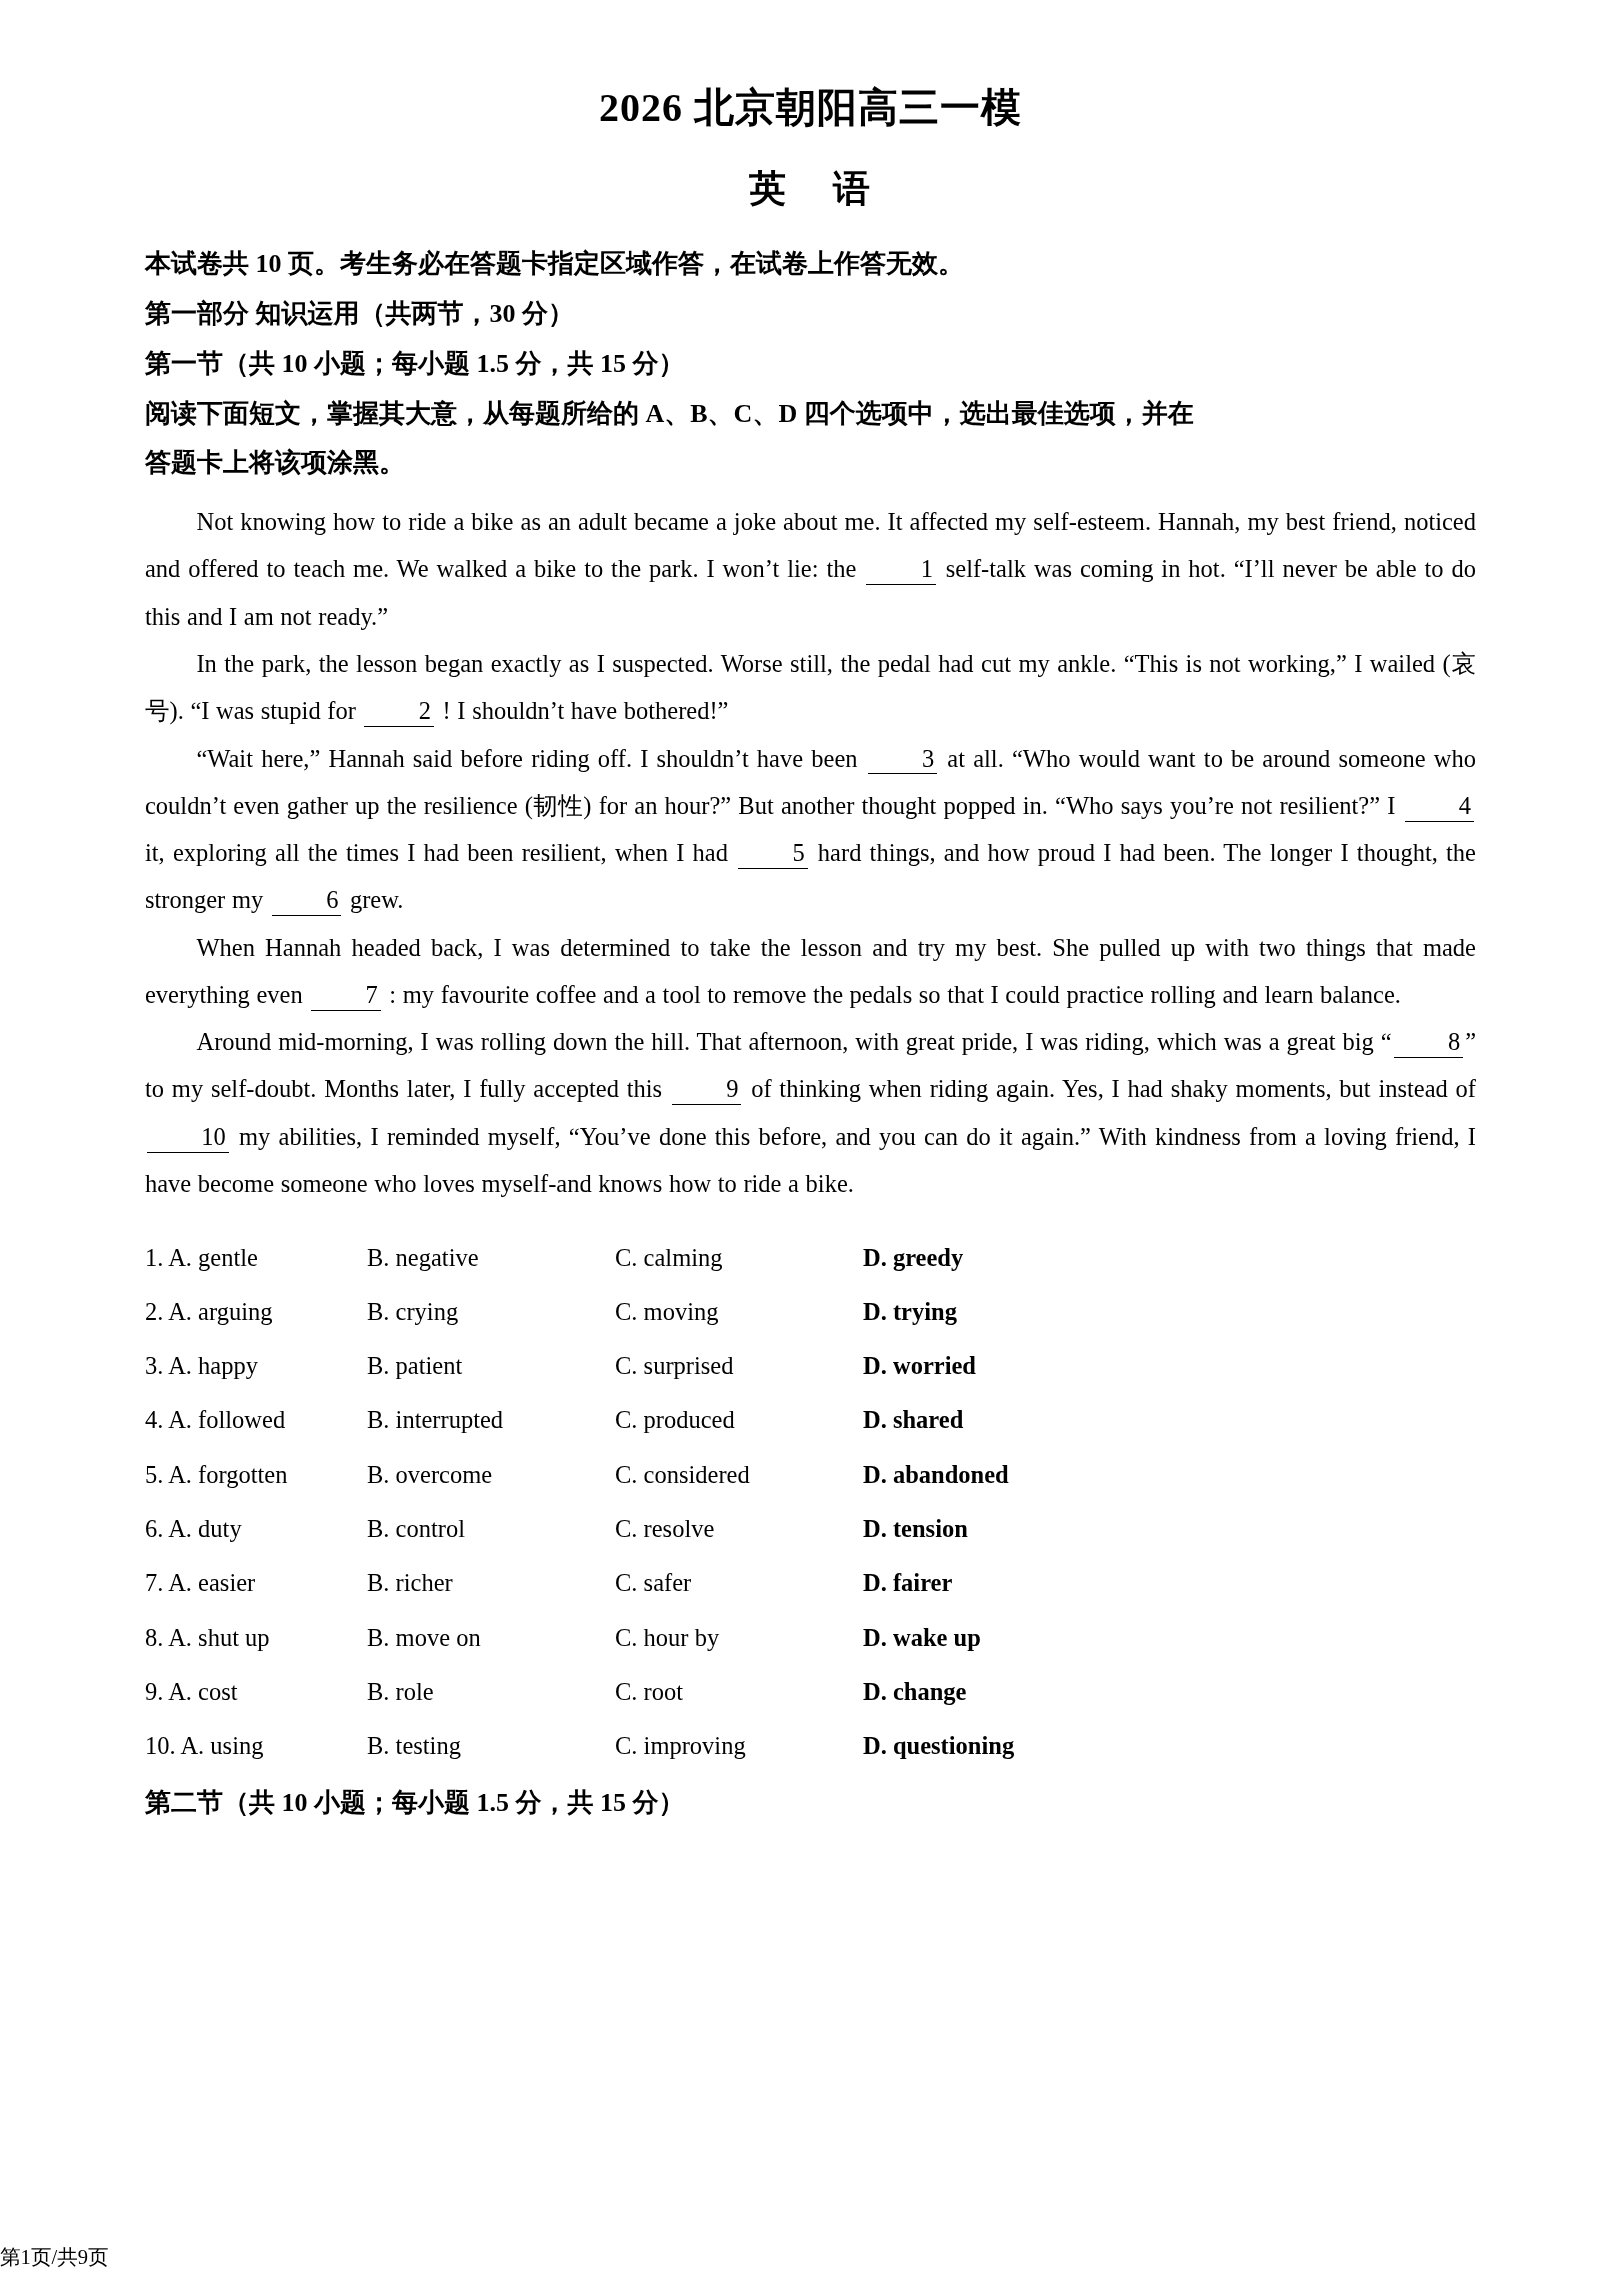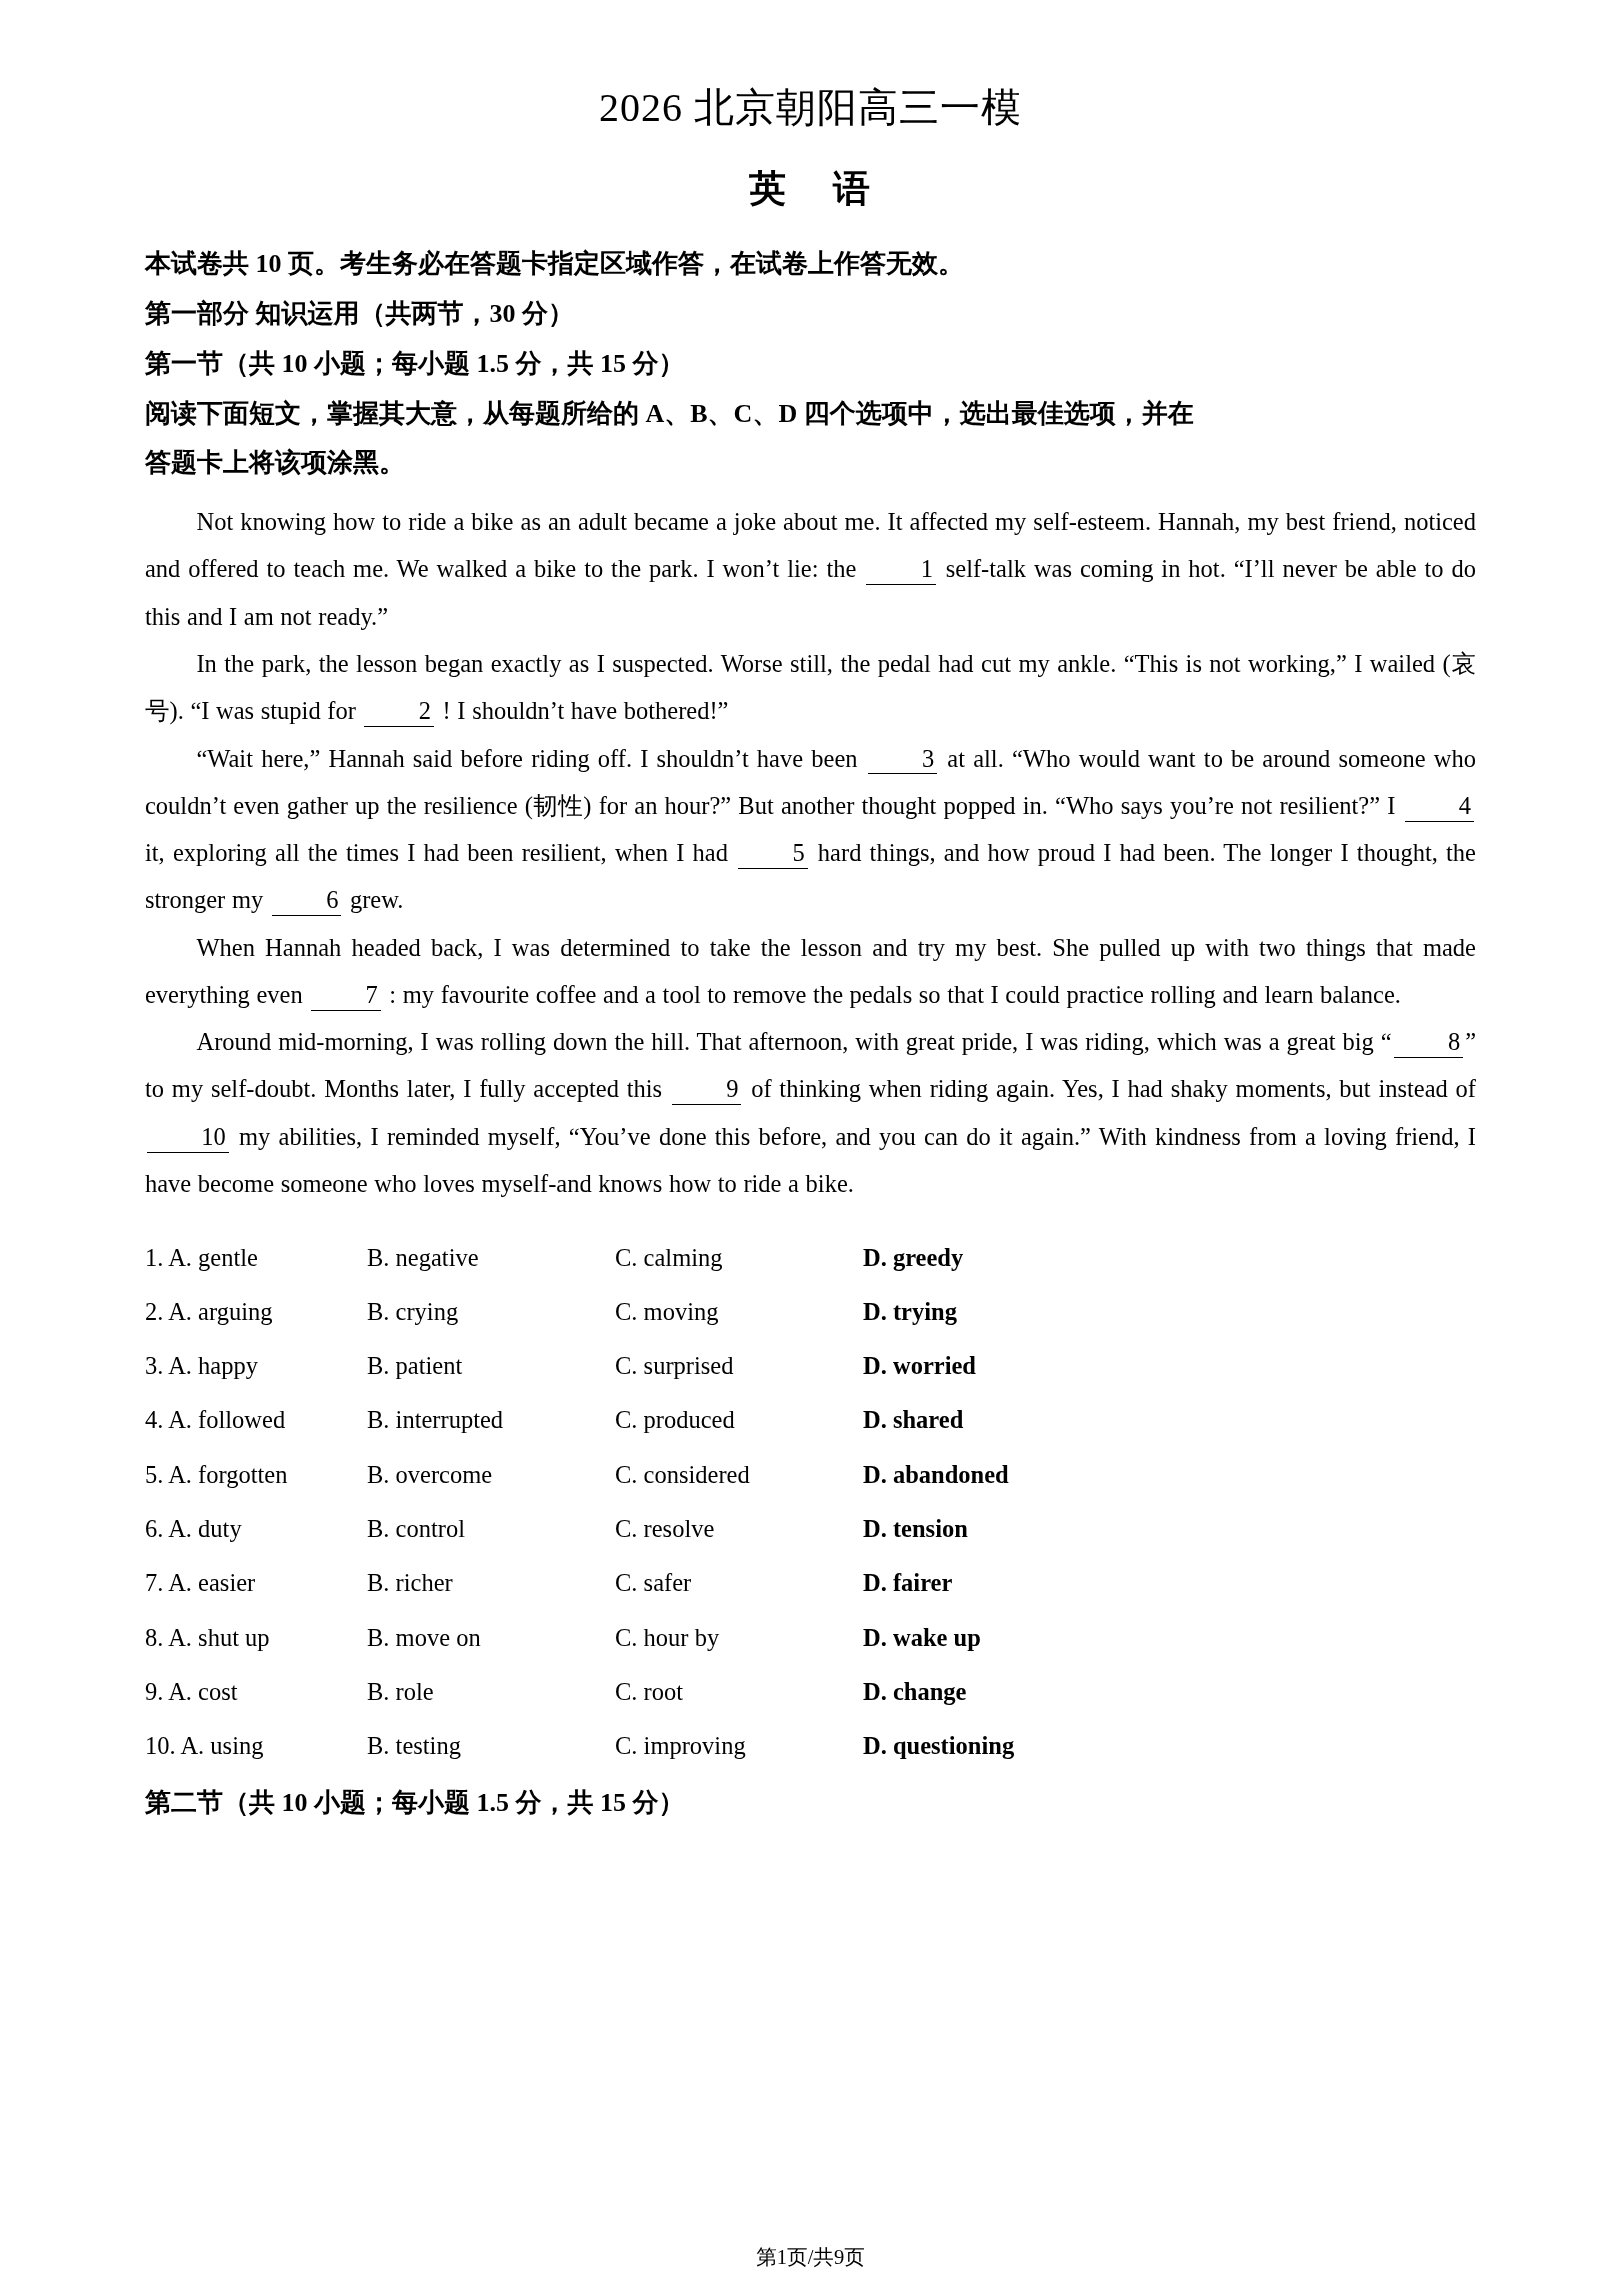--- a/index.html
+++ b/index.html
@@ -27,7 +27,7 @@
   .doc-title {
     text-align: center;
     font-family: "Liberation Serif", "DejaVu Serif", serif;
-    font-weight: normal;
+    font-weight: bold;
     font-size: 40px;
     letter-spacing: 1px;
     margin: 0;

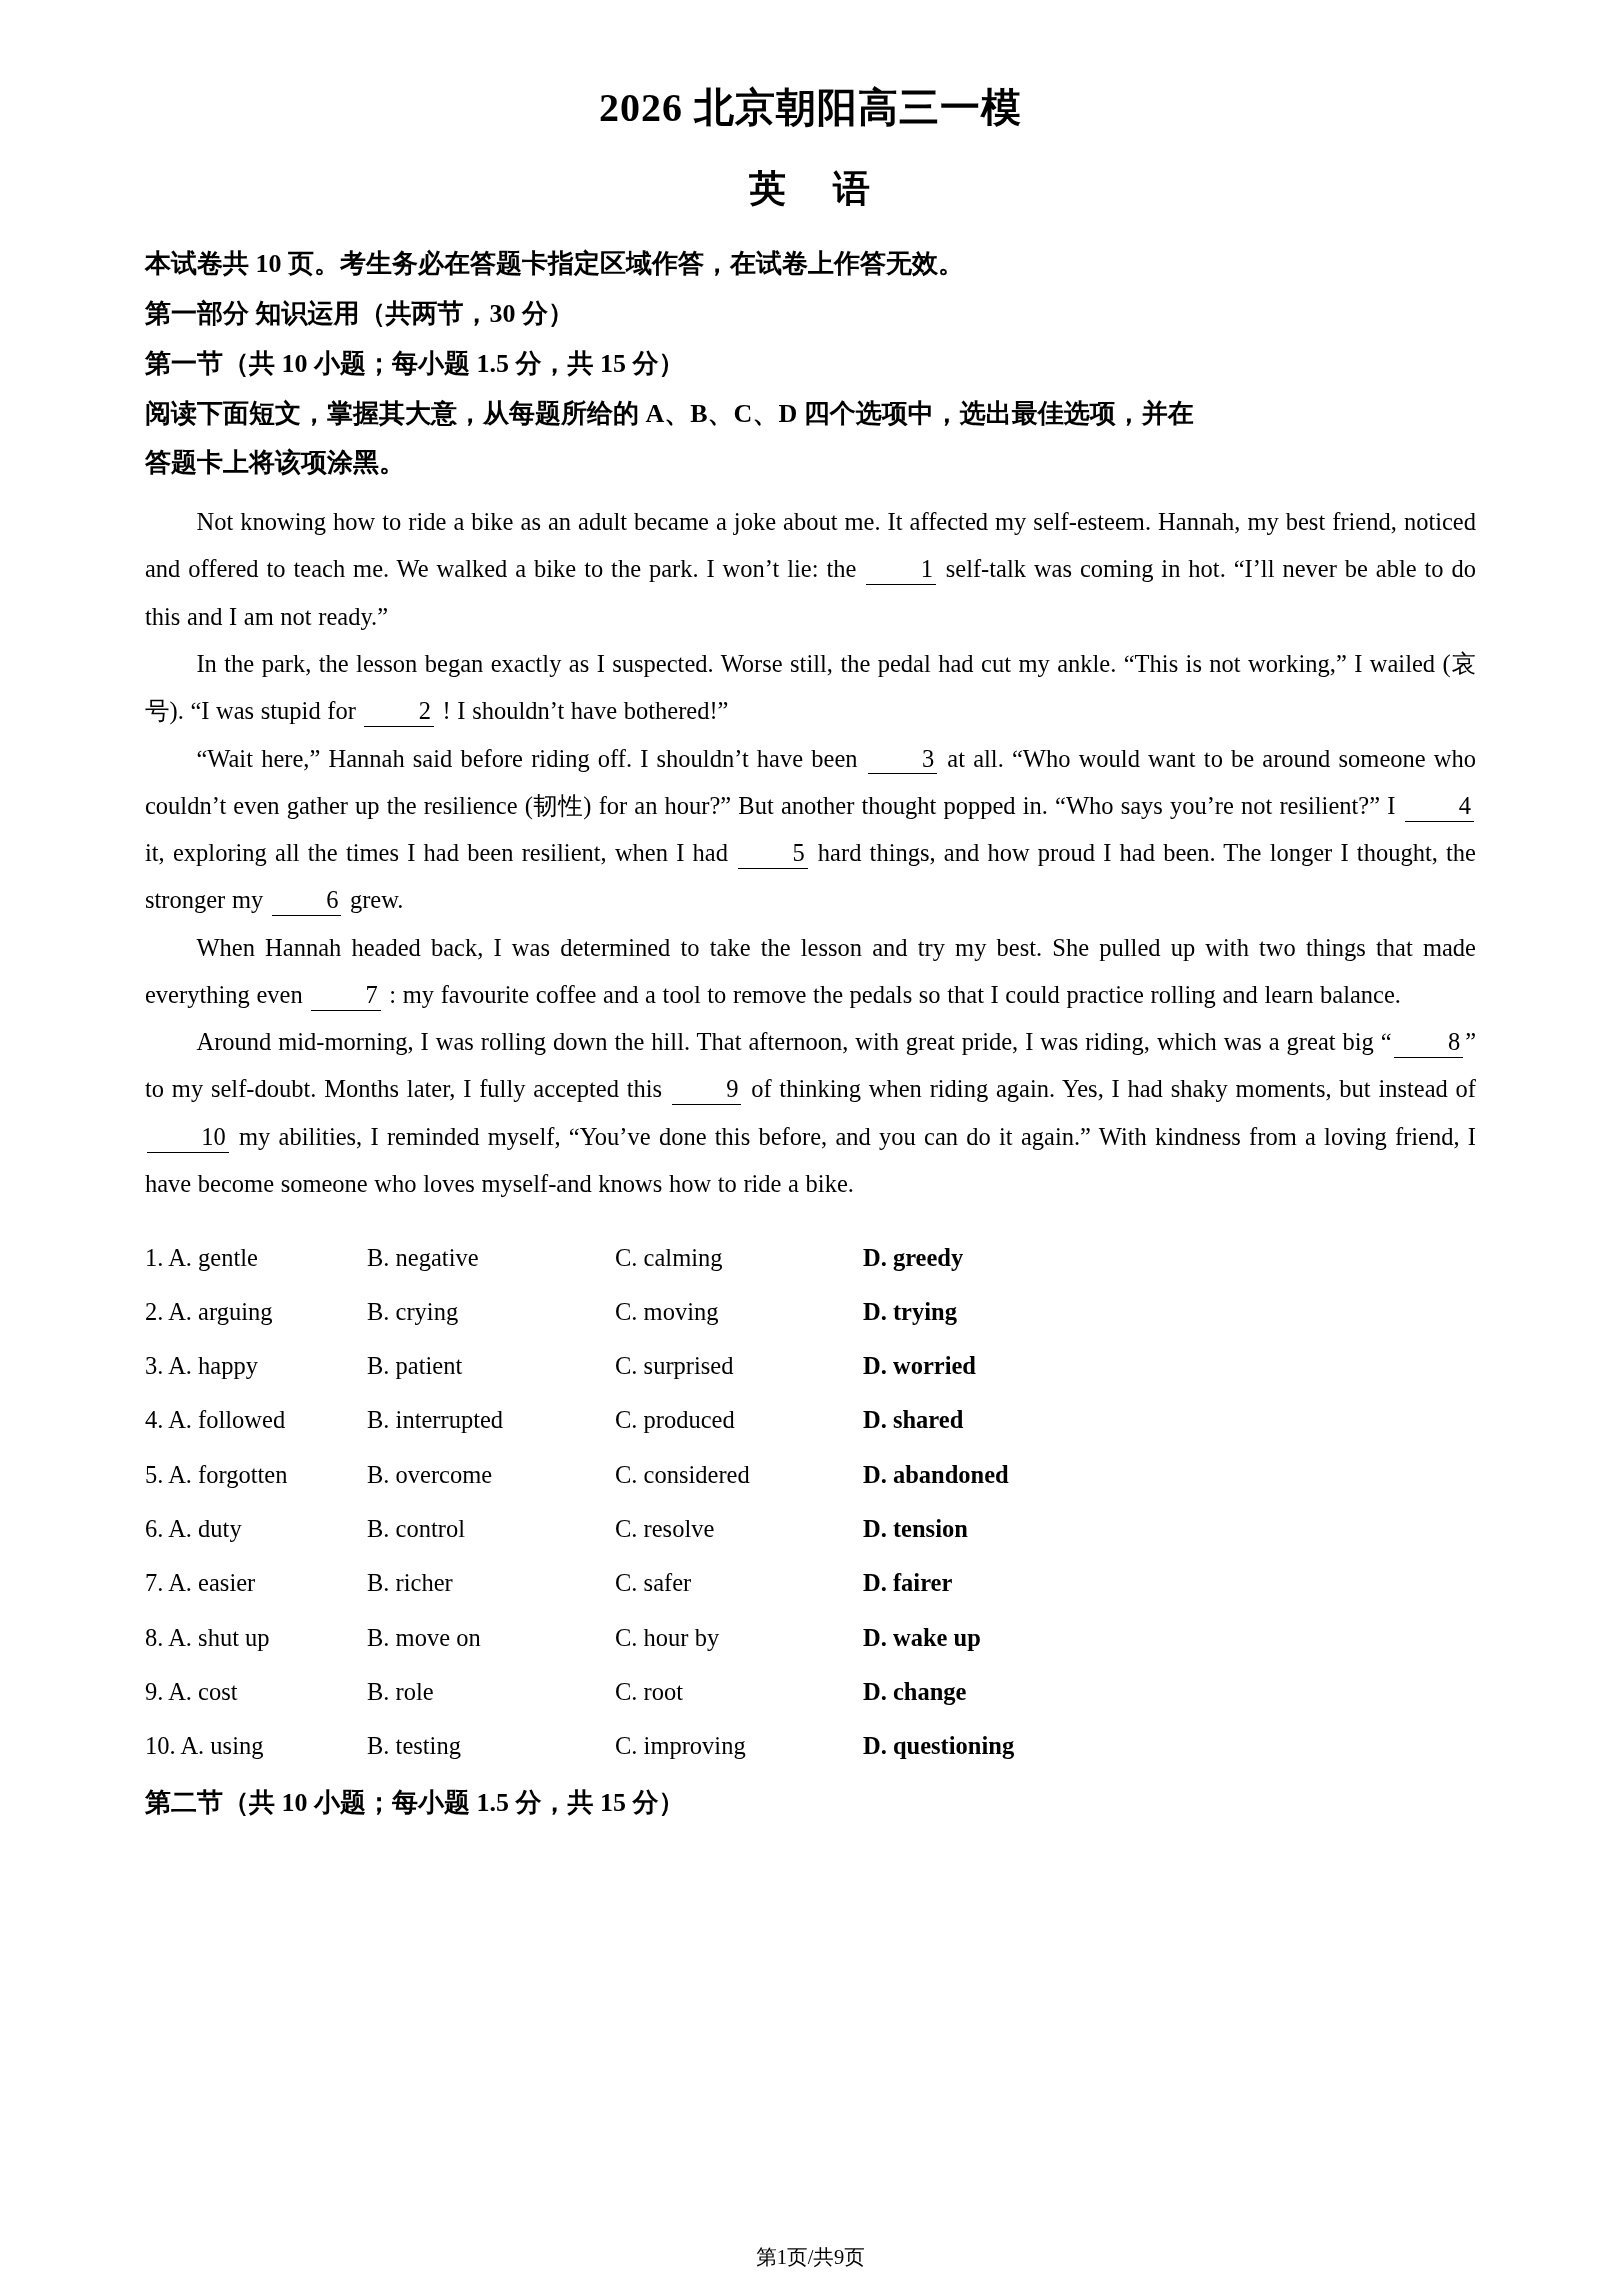--- a/index.html
+++ b/index.html
@@ -110,7 +110,7 @@
     left: 0;
     bottom: 22.5px;
     width: 100%;
-    text-align: center;
+    text-align: left;
     font-size: 20.6px;
   }
 </style>

